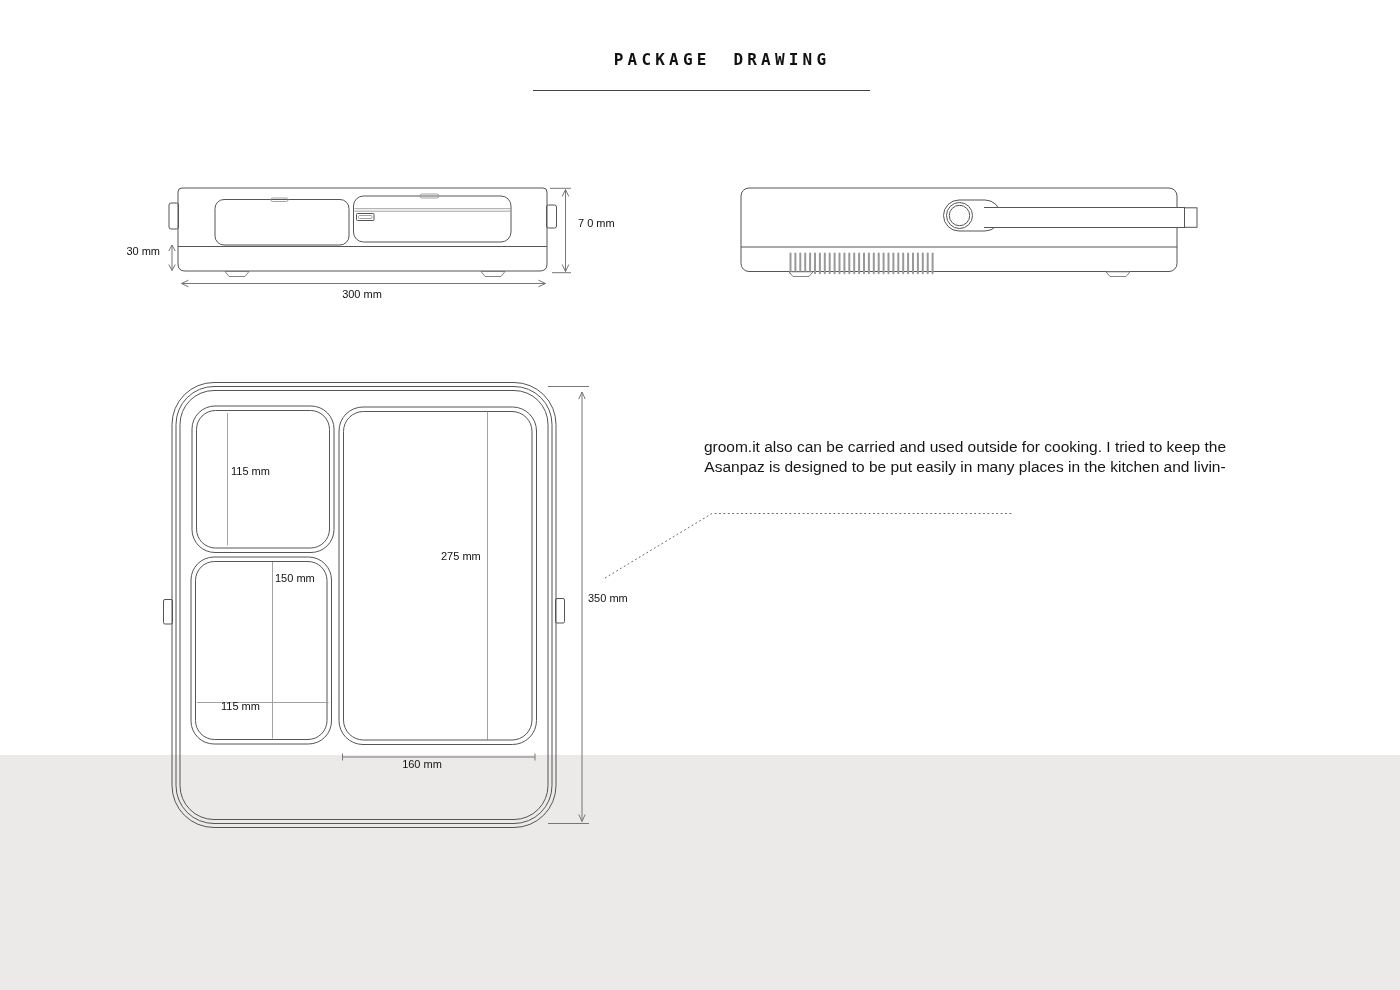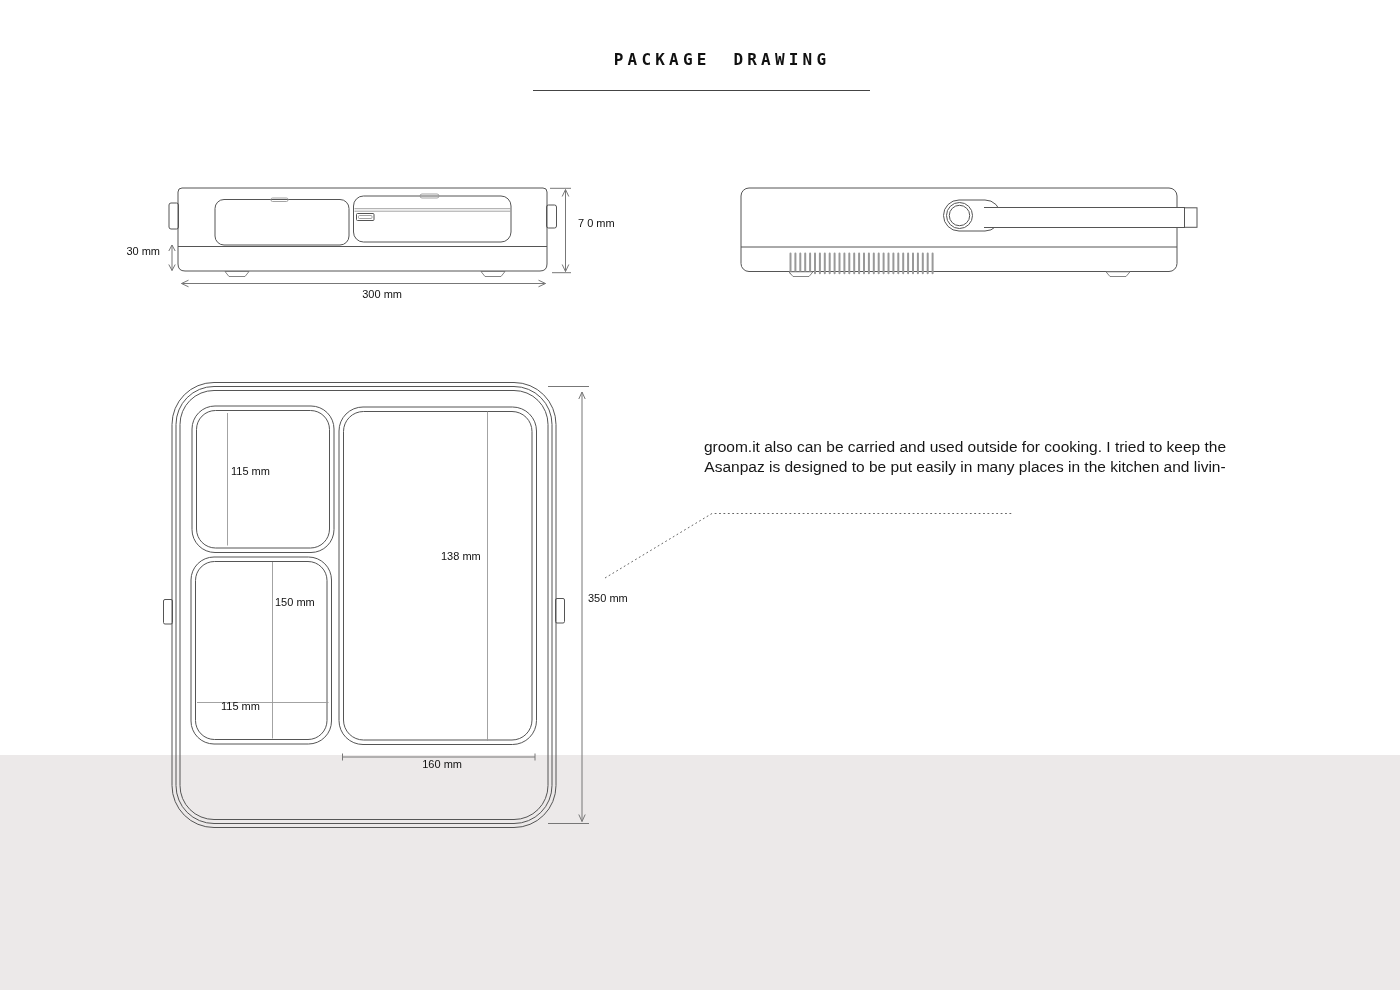--- a/index.html
+++ b/index.html
@@ -16,7 +16,7 @@
   }
   .title-underline{position:absolute;left:533px;top:90px;width:337px;height:0;border-top:1px solid #444;}
   .dim-label{position:absolute;font-size:11px;color:#111;white-space:nowrap;}
-  .dim-label.center{text-align:right;}
+  .dim-label.center{text-align:center;}
   .dim-label.right{text-align:right;}
   .annotation{
     position:absolute;left:685px;top:437px;width:560px;text-align:center;

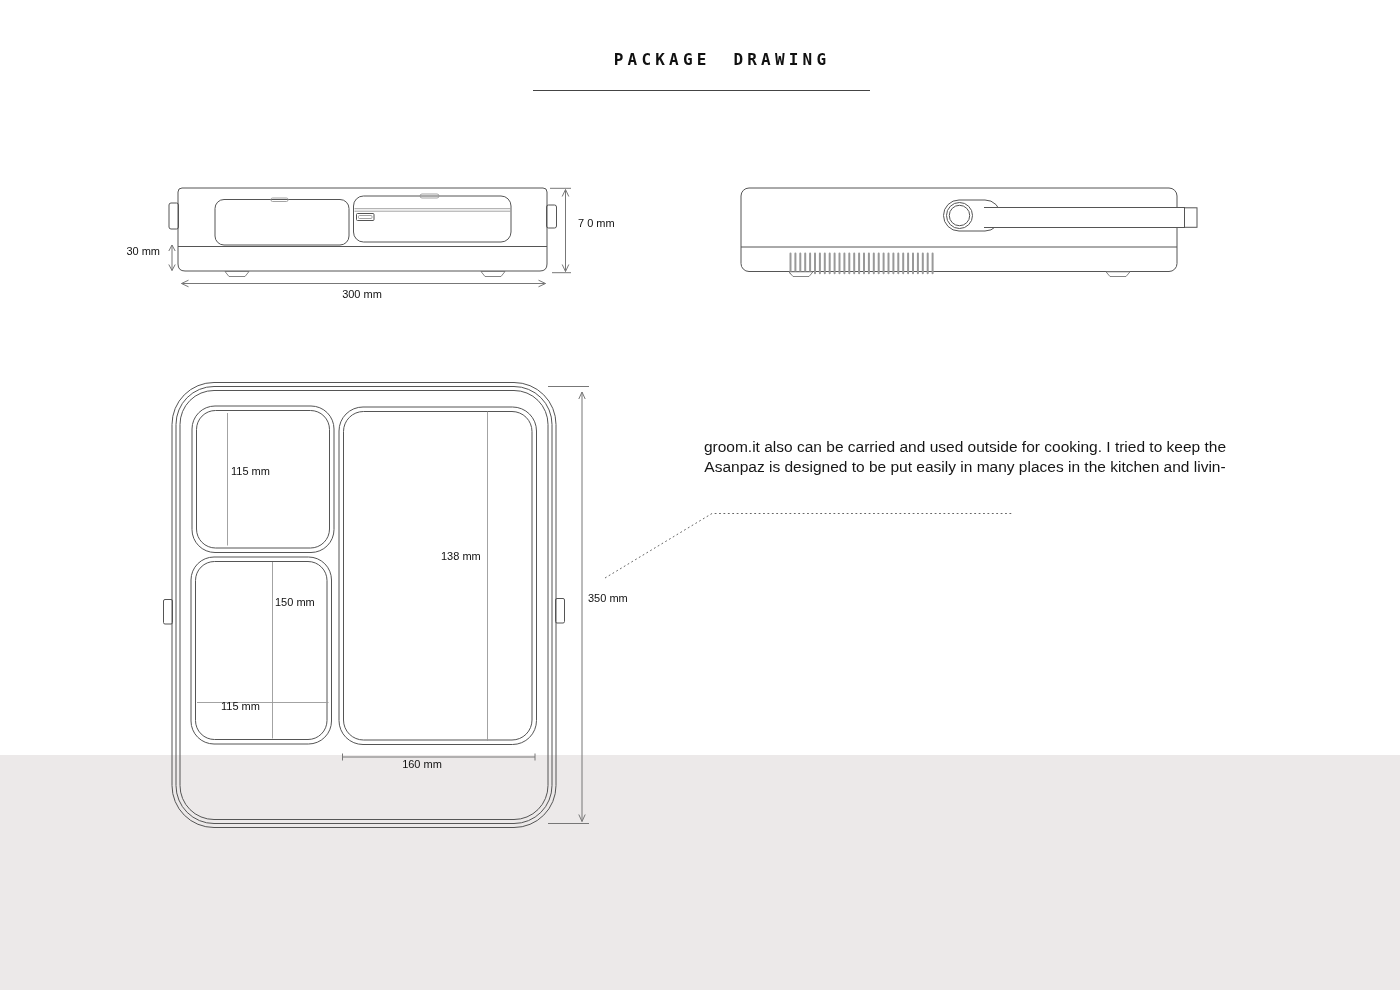--- a/index.html
+++ b/index.html
@@ -138,7 +138,7 @@
   <div class="dim-label" style="left:231px;top:465px;">115 mm</div>
   <div class="dim-label" style="left:275px;top:596px;">150 mm</div>
   <div class="dim-label" style="left:221px;top:700px;">115 mm</div>
-  <div class="dim-label" style="left:441px;top:550px;">138 mm</div>
+  <div class="dim-label" style="left:441px;top:550px;">275 mm</div>
   <div class="dim-label" style="left:588px;top:592px;">350 mm</div>
   <div class="dim-label center" style="left:382px;top:758px;width:80px;">160 mm</div>
 

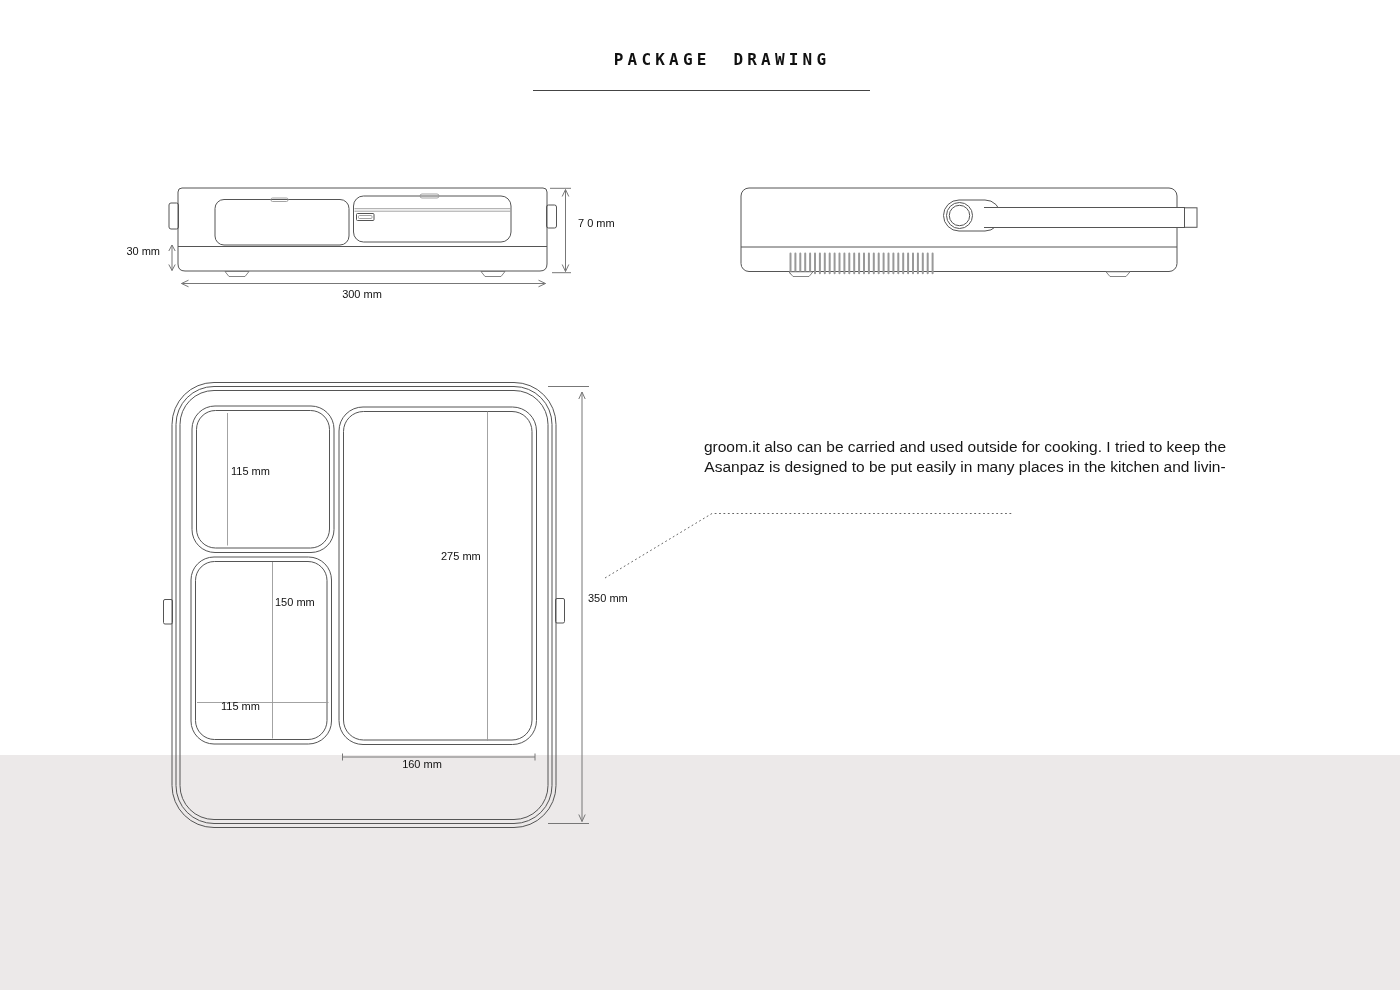--- a/index.html
+++ b/index.html
@@ -136,7 +136,7 @@
   <div class="dim-label center" style="left:322px;top:288px;width:80px;">300 mm</div>
 
   <div class="dim-label" style="left:231px;top:465px;">115 mm</div>
-  <div class="dim-label" style="left:275px;top:596px;">150 mm</div>
+  <div class="dim-label" style="left:275px;top:572px;">150 mm</div>
   <div class="dim-label" style="left:221px;top:700px;">115 mm</div>
   <div class="dim-label" style="left:441px;top:550px;">275 mm</div>
   <div class="dim-label" style="left:588px;top:592px;">350 mm</div>

